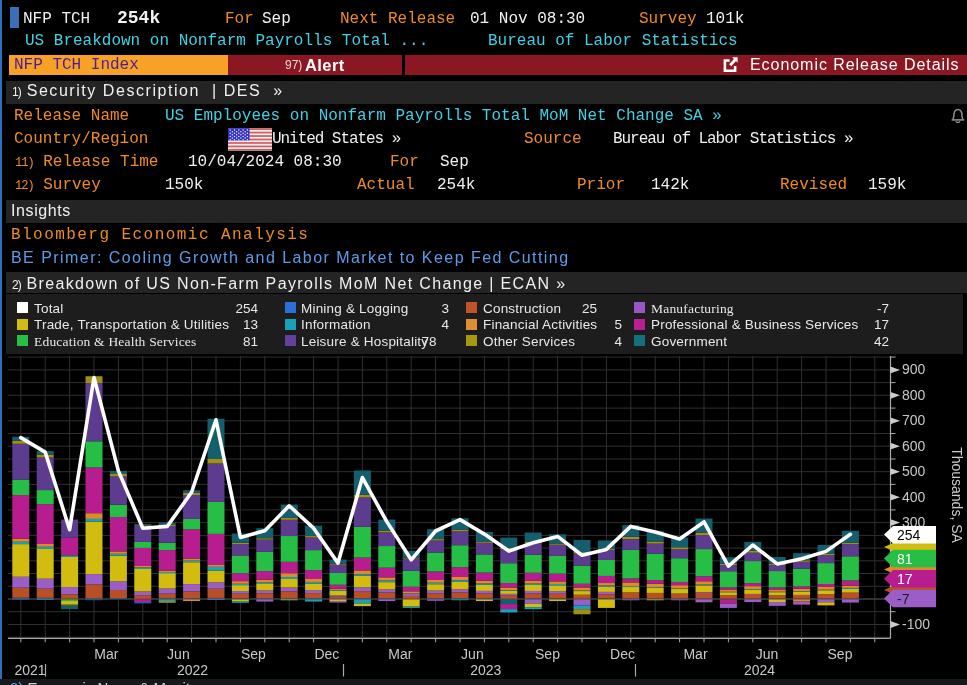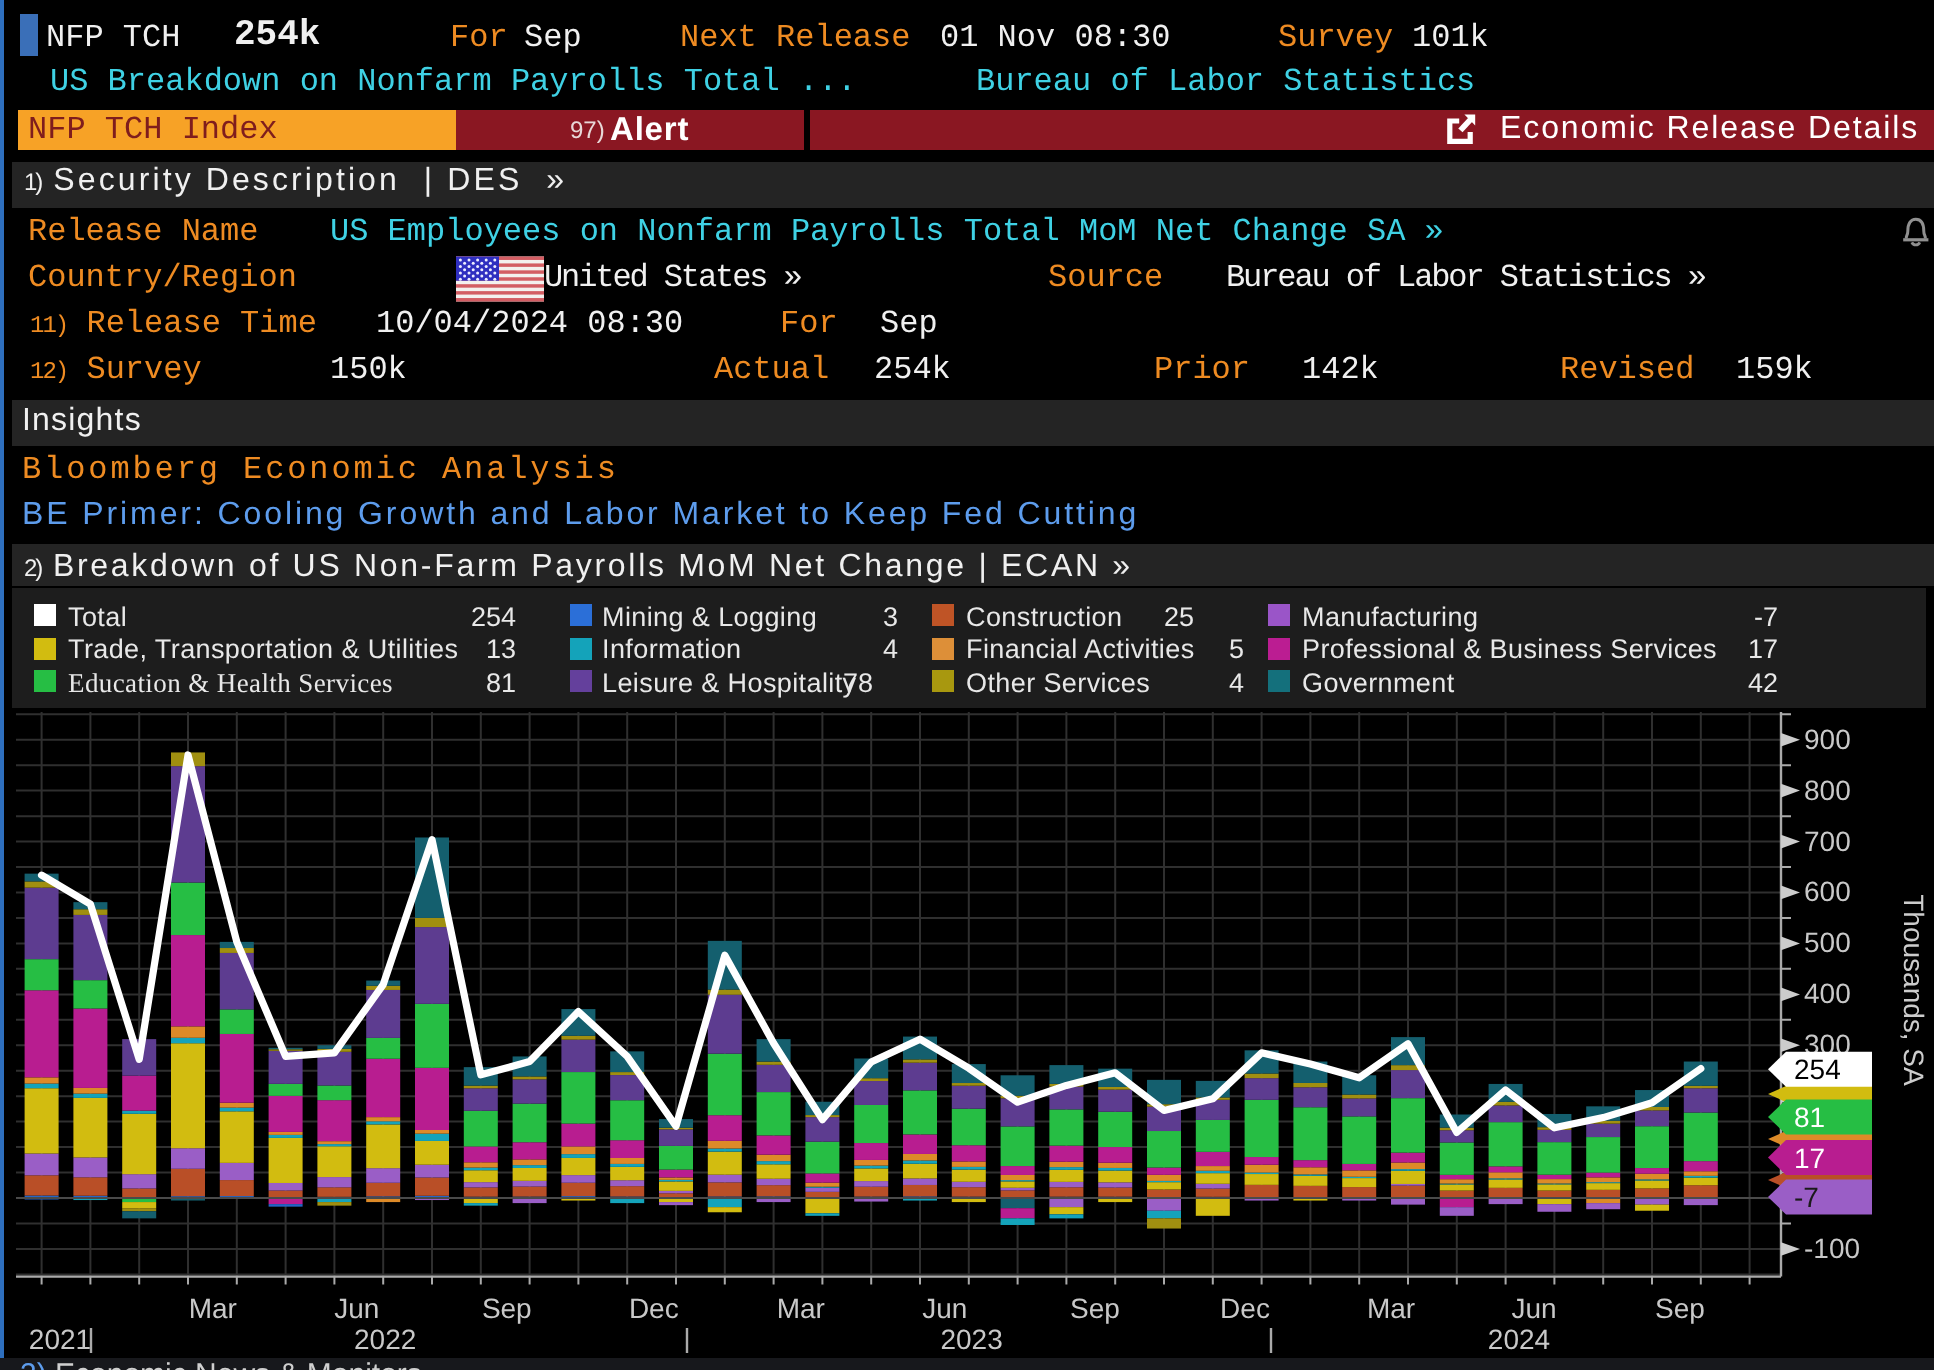--- a/index.html
+++ b/index.html
@@ -25,7 +25,7 @@
 <div class="a cy" style="left:25px;top:32px">US Breakdown on Nonfarm Payrolls Total ...</div>
 <div class="a cy" style="left:488px;top:32px">Bureau of Labor Statistics</div>
 
-<div class="a" style="left:9px;top:55px;width:235px;height:20px;background:#f7a226;color:#7f1d1d">
+<div class="a" style="left:9px;top:55px;width:235px;height:20px;background:#f7a226;color:#4c1d95">
     <span style="position:absolute;left:5px;top:1px">NFP TCH Index</span>
   </div>
 <div class="a" style="left:228px;top:55px;width:174px;height:20px;background:#8a1722"></div>

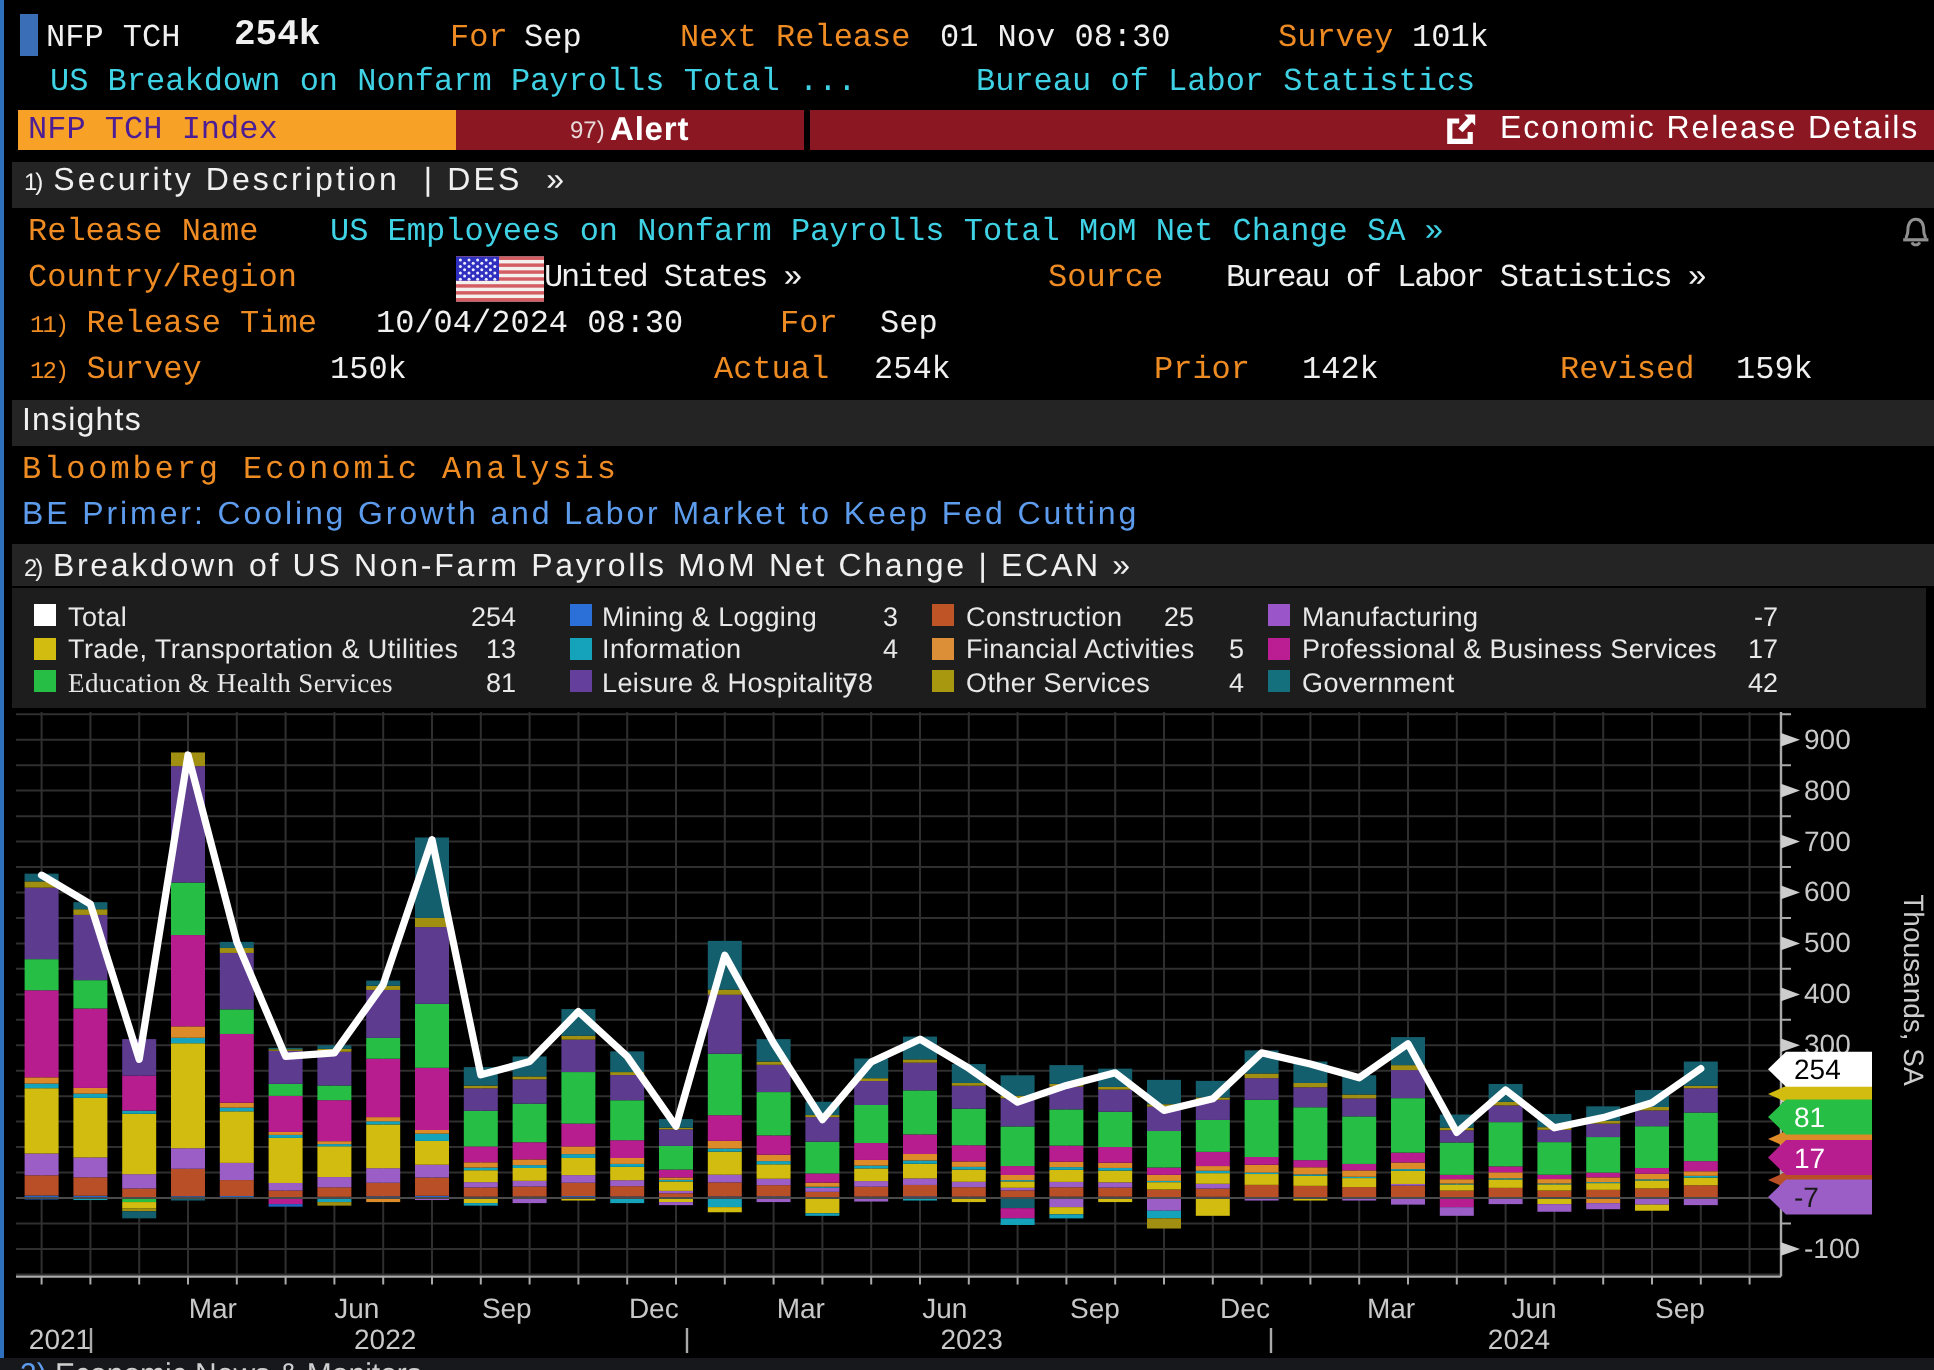--- a/index.html
+++ b/index.html
@@ -146,7 +146,7 @@
 <div class="a" style="left:483px;top:333.5px;font-family:'Liberation Sans',sans-serif;font-size:13.5px;letter-spacing:0.2px;color:#e8e8e8">Other Services</div>
 <div class="a" style="left:582px;top:333.5px;width:40px;text-align:right;font-family:'Liberation Sans',sans-serif;font-size:13.5px;color:#e8e8e8">4</div>
 <div class="a" style="left:634px;top:302.0px;width:11px;height:11px;background:#9a55c8"></div>
-<div class="a" style="left:651px;top:300.5px;font-family:Liberation Sans, sans-serif;font-size:13.5px;letter-spacing:0.2px;color:#e8e8e8">Manufacturing</div>
+<div class="a" style="left:651px;top:300.5px;font-family:Liberation Serif, serif;font-size:13.5px;letter-spacing:0.2px;color:#e8e8e8">Manufacturing</div>
 <div class="a" style="left:849px;top:300.5px;width:40px;text-align:right;font-family:'Liberation Sans',sans-serif;font-size:13.5px;color:#e8e8e8">-7</div>
 <div class="a" style="left:634px;top:318.5px;width:11px;height:11px;background:#bb1d92"></div>
 <div class="a" style="left:651px;top:317px;font-family:'Liberation Sans',sans-serif;font-size:13.5px;letter-spacing:0.2px;color:#e8e8e8">Professional &amp; Business Services</div>

